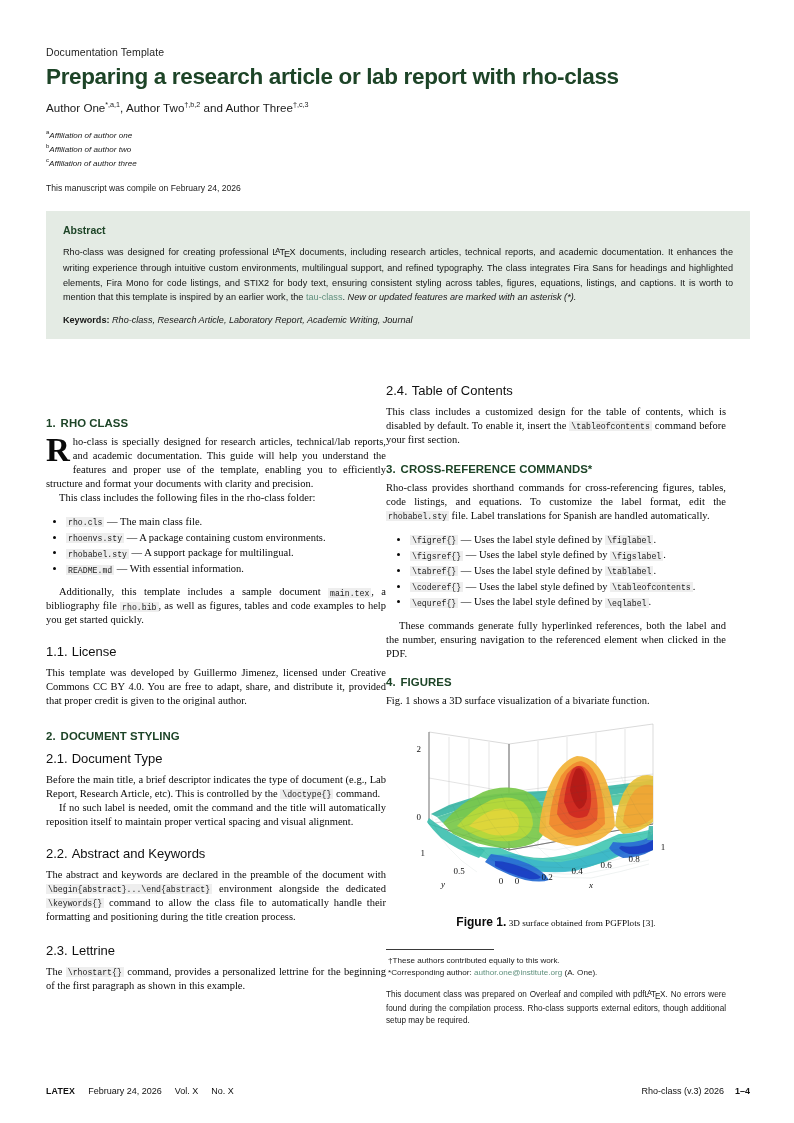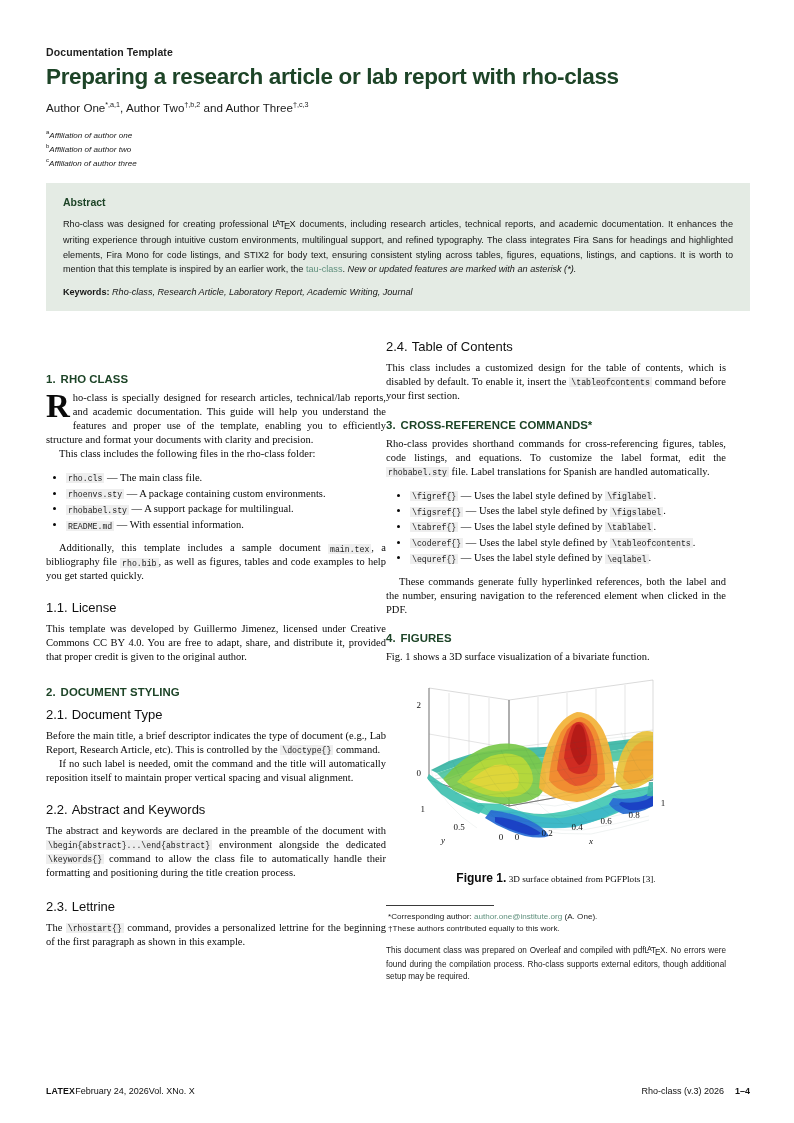--- a/index.html
+++ b/index.html
@@ -25,7 +25,7 @@
   
   .doctype {
     font-family: "Liberation Sans", sans-serif;
-    font-weight: bold;
+    font-weight: normal;
     font-size: 10.5px;
     color: #1f1f1f;
     letter-spacing: 0.1px;

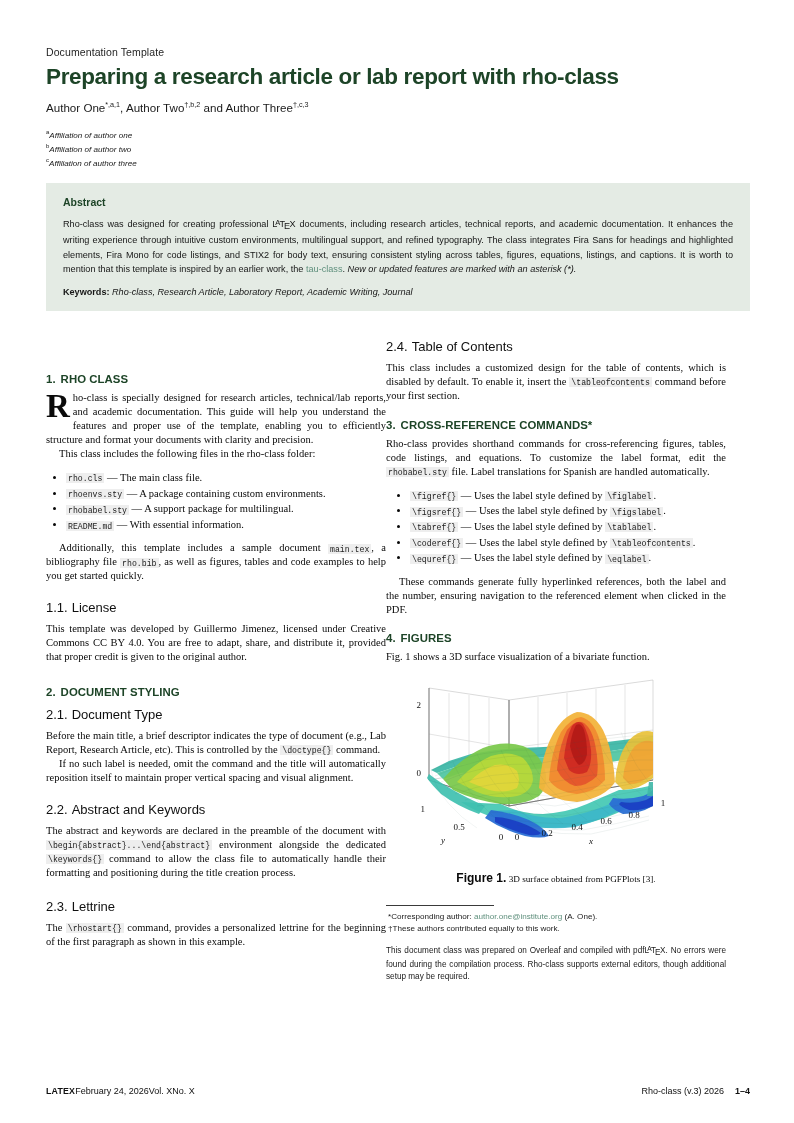--- a/index.html
+++ b/index.html
@@ -252,6 +252,7 @@
       <div><sup>c</sup><span>Affiliation of author three</span></div>
     </div>
 
+    <div class="compiled">This manuscript was compile on February 24, 2026</div>
   </div>
 
   <div class="abstract-box">

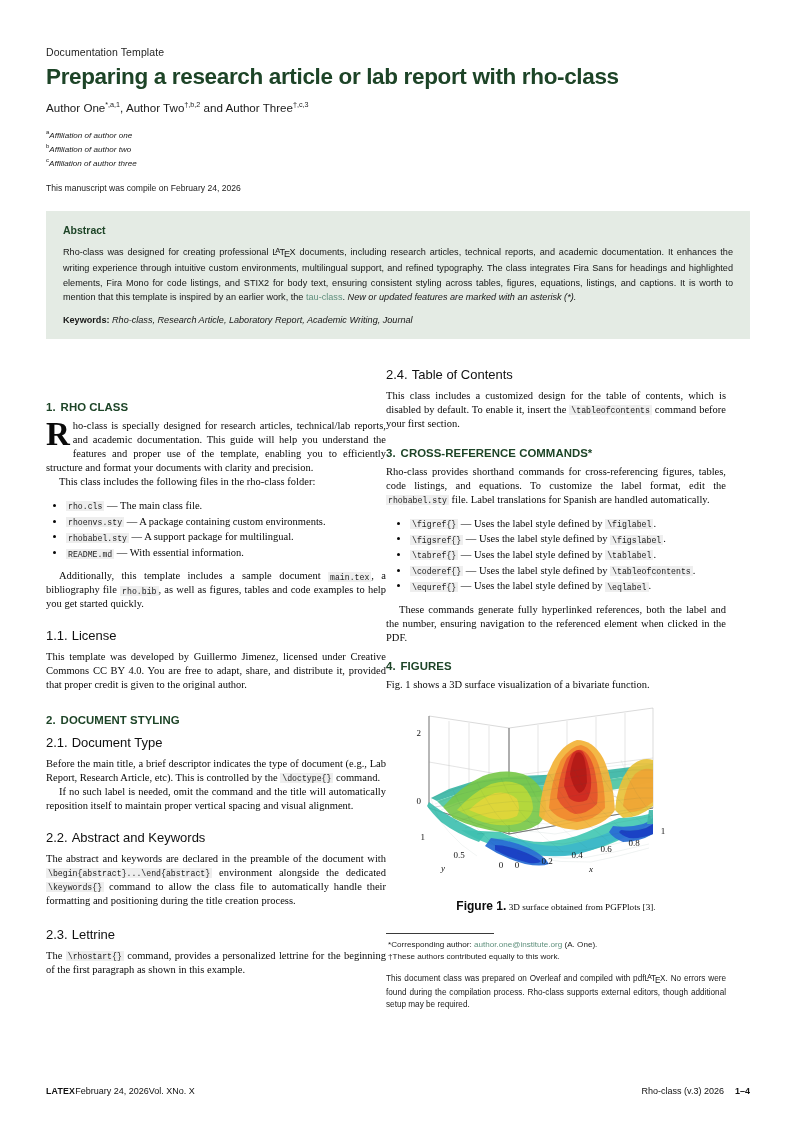--- a/index.html
+++ b/index.html
@@ -69,7 +69,7 @@
   .abstract-box {
     background: #e4ebe4;
     padding: 13px 17px 14px 17px;
-    margin: 0 0 28px 0;
+    margin: 0 0 44px 0;
   }
   .abstract-title {
     font-family: "Liberation Sans", sans-serif;

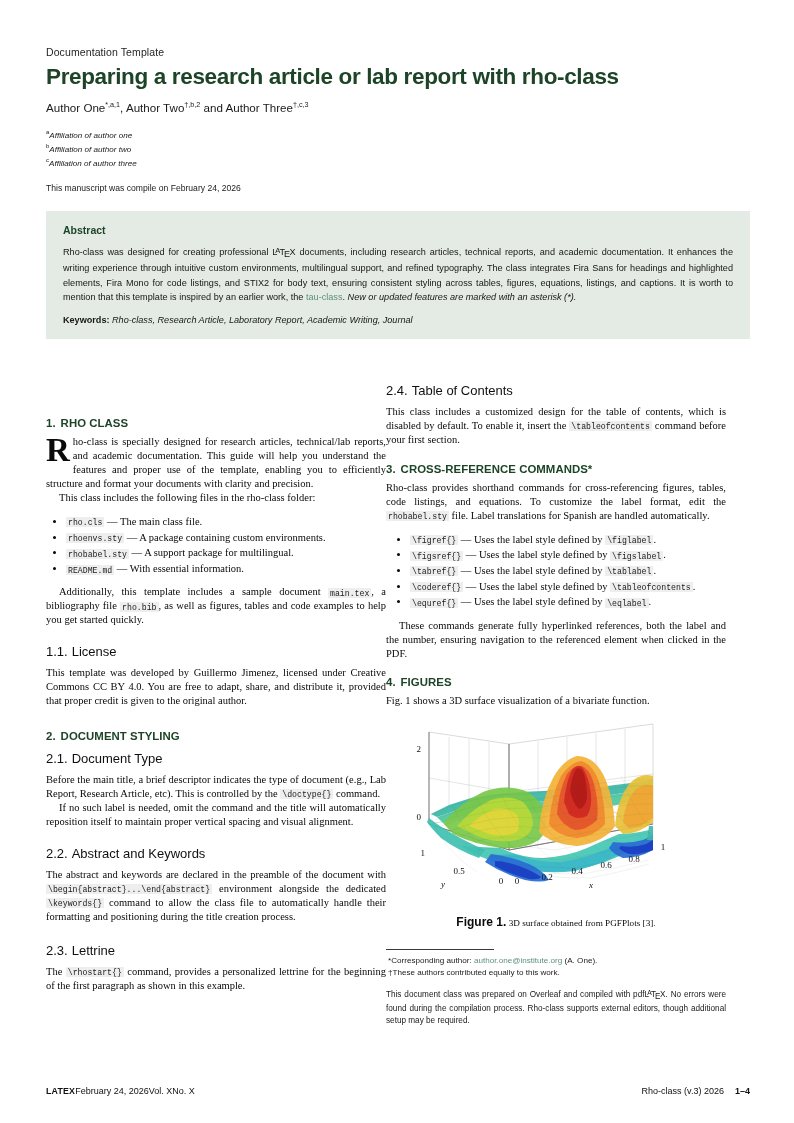--- a/index.html
+++ b/index.html
@@ -495,10 +495,10 @@
 
       <div class="footnotes">
         <div class="fn-rule"></div>
+        <div class="fn-line">†These authors contributed equally to this work.</div>
         <div class="fn-line">
           <span>*Corresponding author: </span><span class="lnk">author.one@institute.org</span><span> (A. One).</span>
         </div>
-        <div class="fn-line">†These authors contributed equally to this work.</div>
         <div class="fn-note">
           <span>This document class was prepared on Overleaf and compiled with pdf</span><span class="latex-logo">L<span class="a">A</span>T<span class="e">E</span>X</span><span>. No errors were found during the compilation process. Rho-class supports external editors, though additional setup may be required.</span>
         </div>

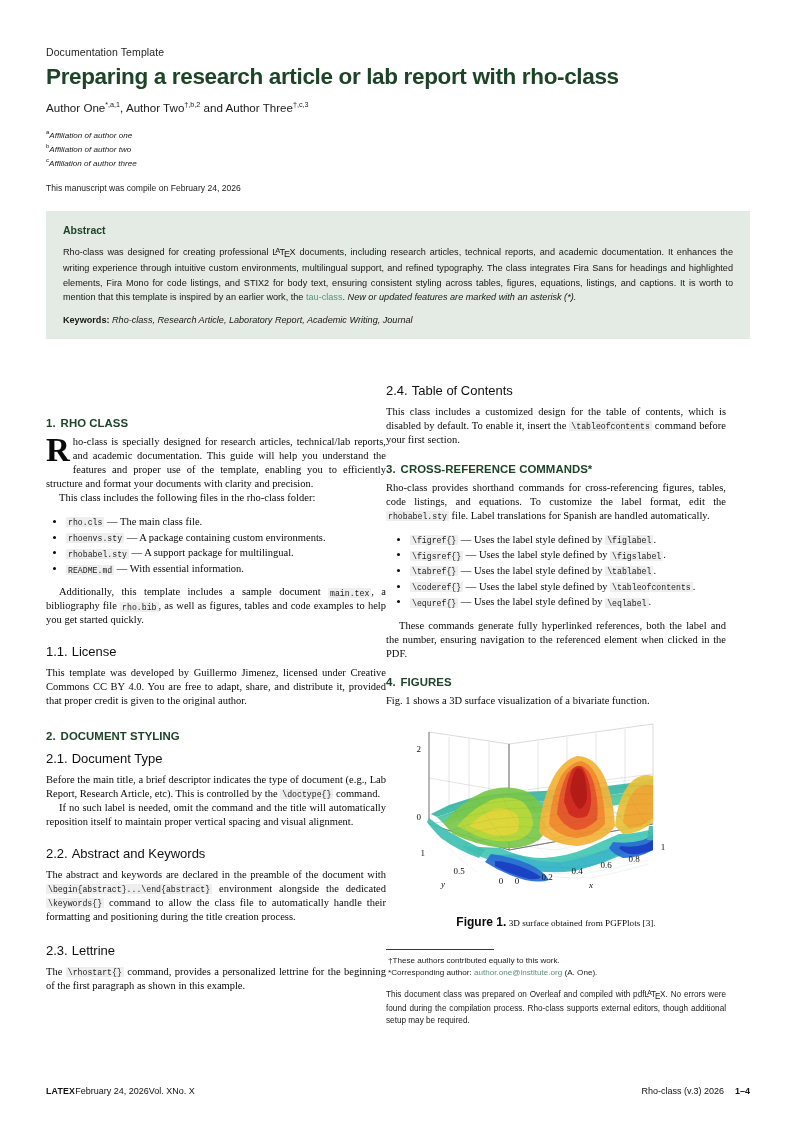--- a/index.html
+++ b/index.html
@@ -224,7 +224,7 @@
     font-size: 9px;
     color: #111111;
   }
-  .footer-left { display: flex; align-items: flex-end; }
+  .footer-left { display: flex; gap: 13px; align-items: flex-end; }
   .footer-left .brand { font-weight: bold; font-size: 8.8px; letter-spacing: 0.2px; }
   .footer-right { display: flex; gap: 11px; align-items: baseline; }
   .footer-right .pages { font-weight: bold; }

